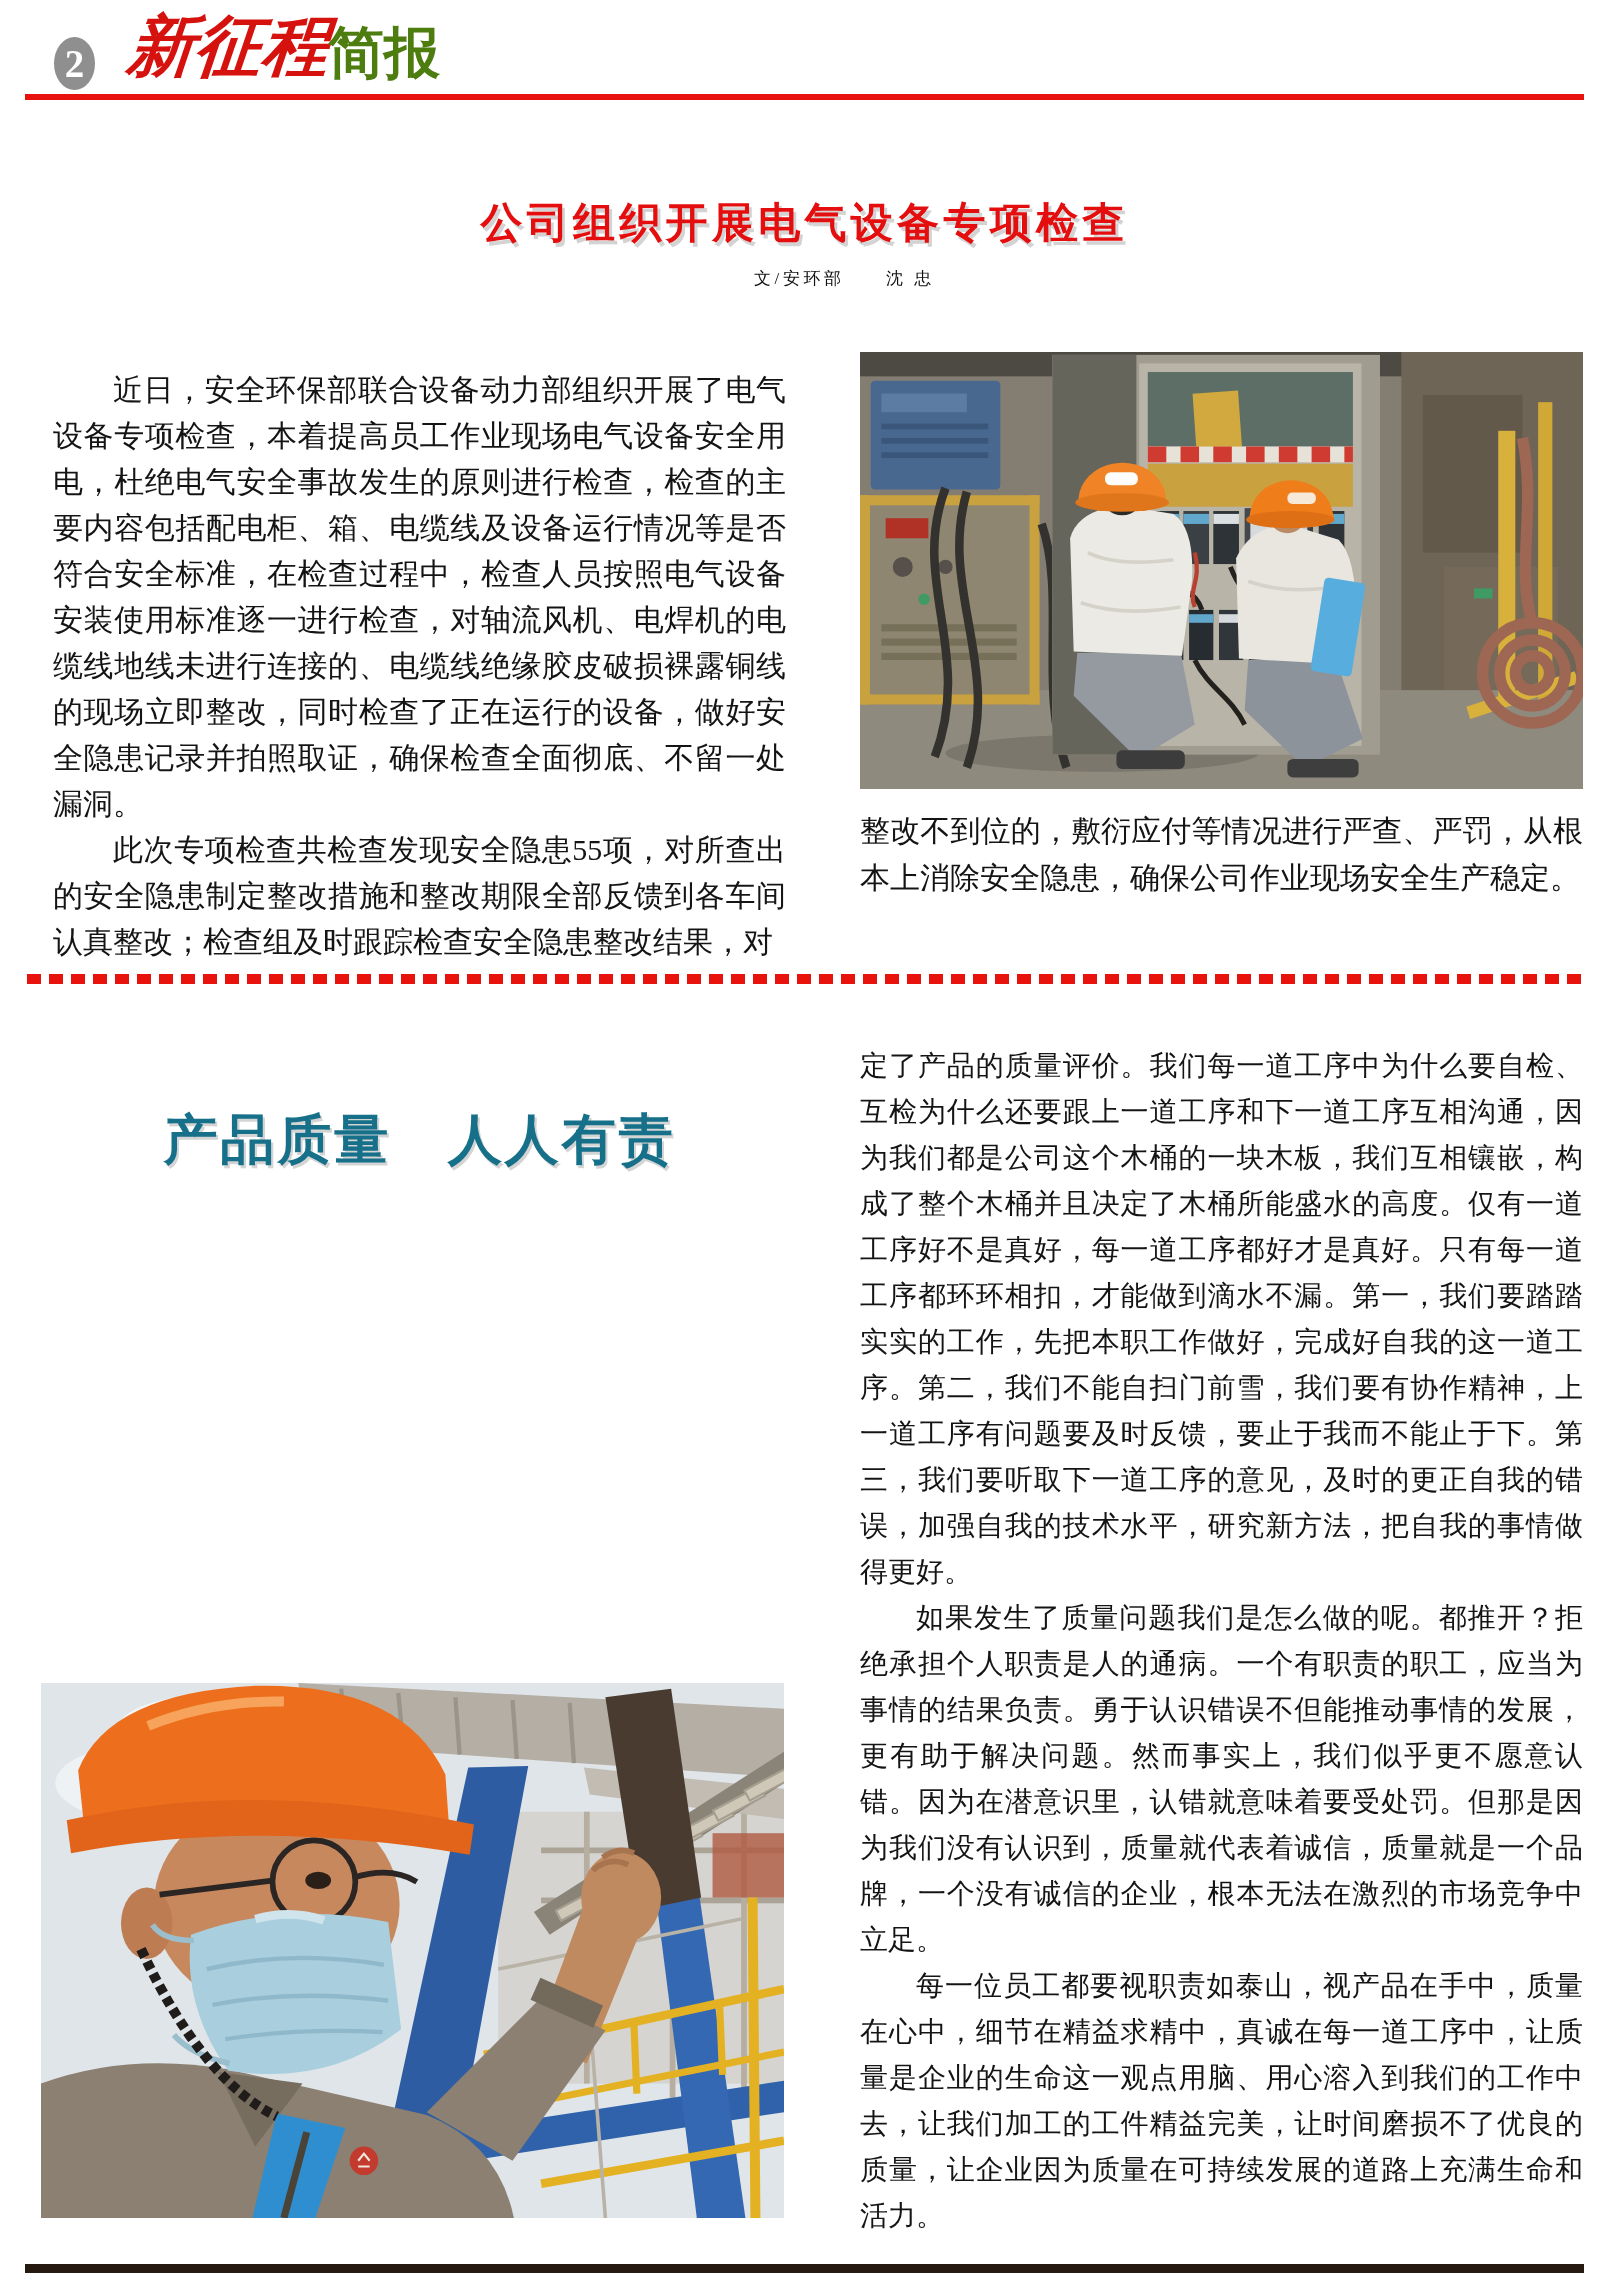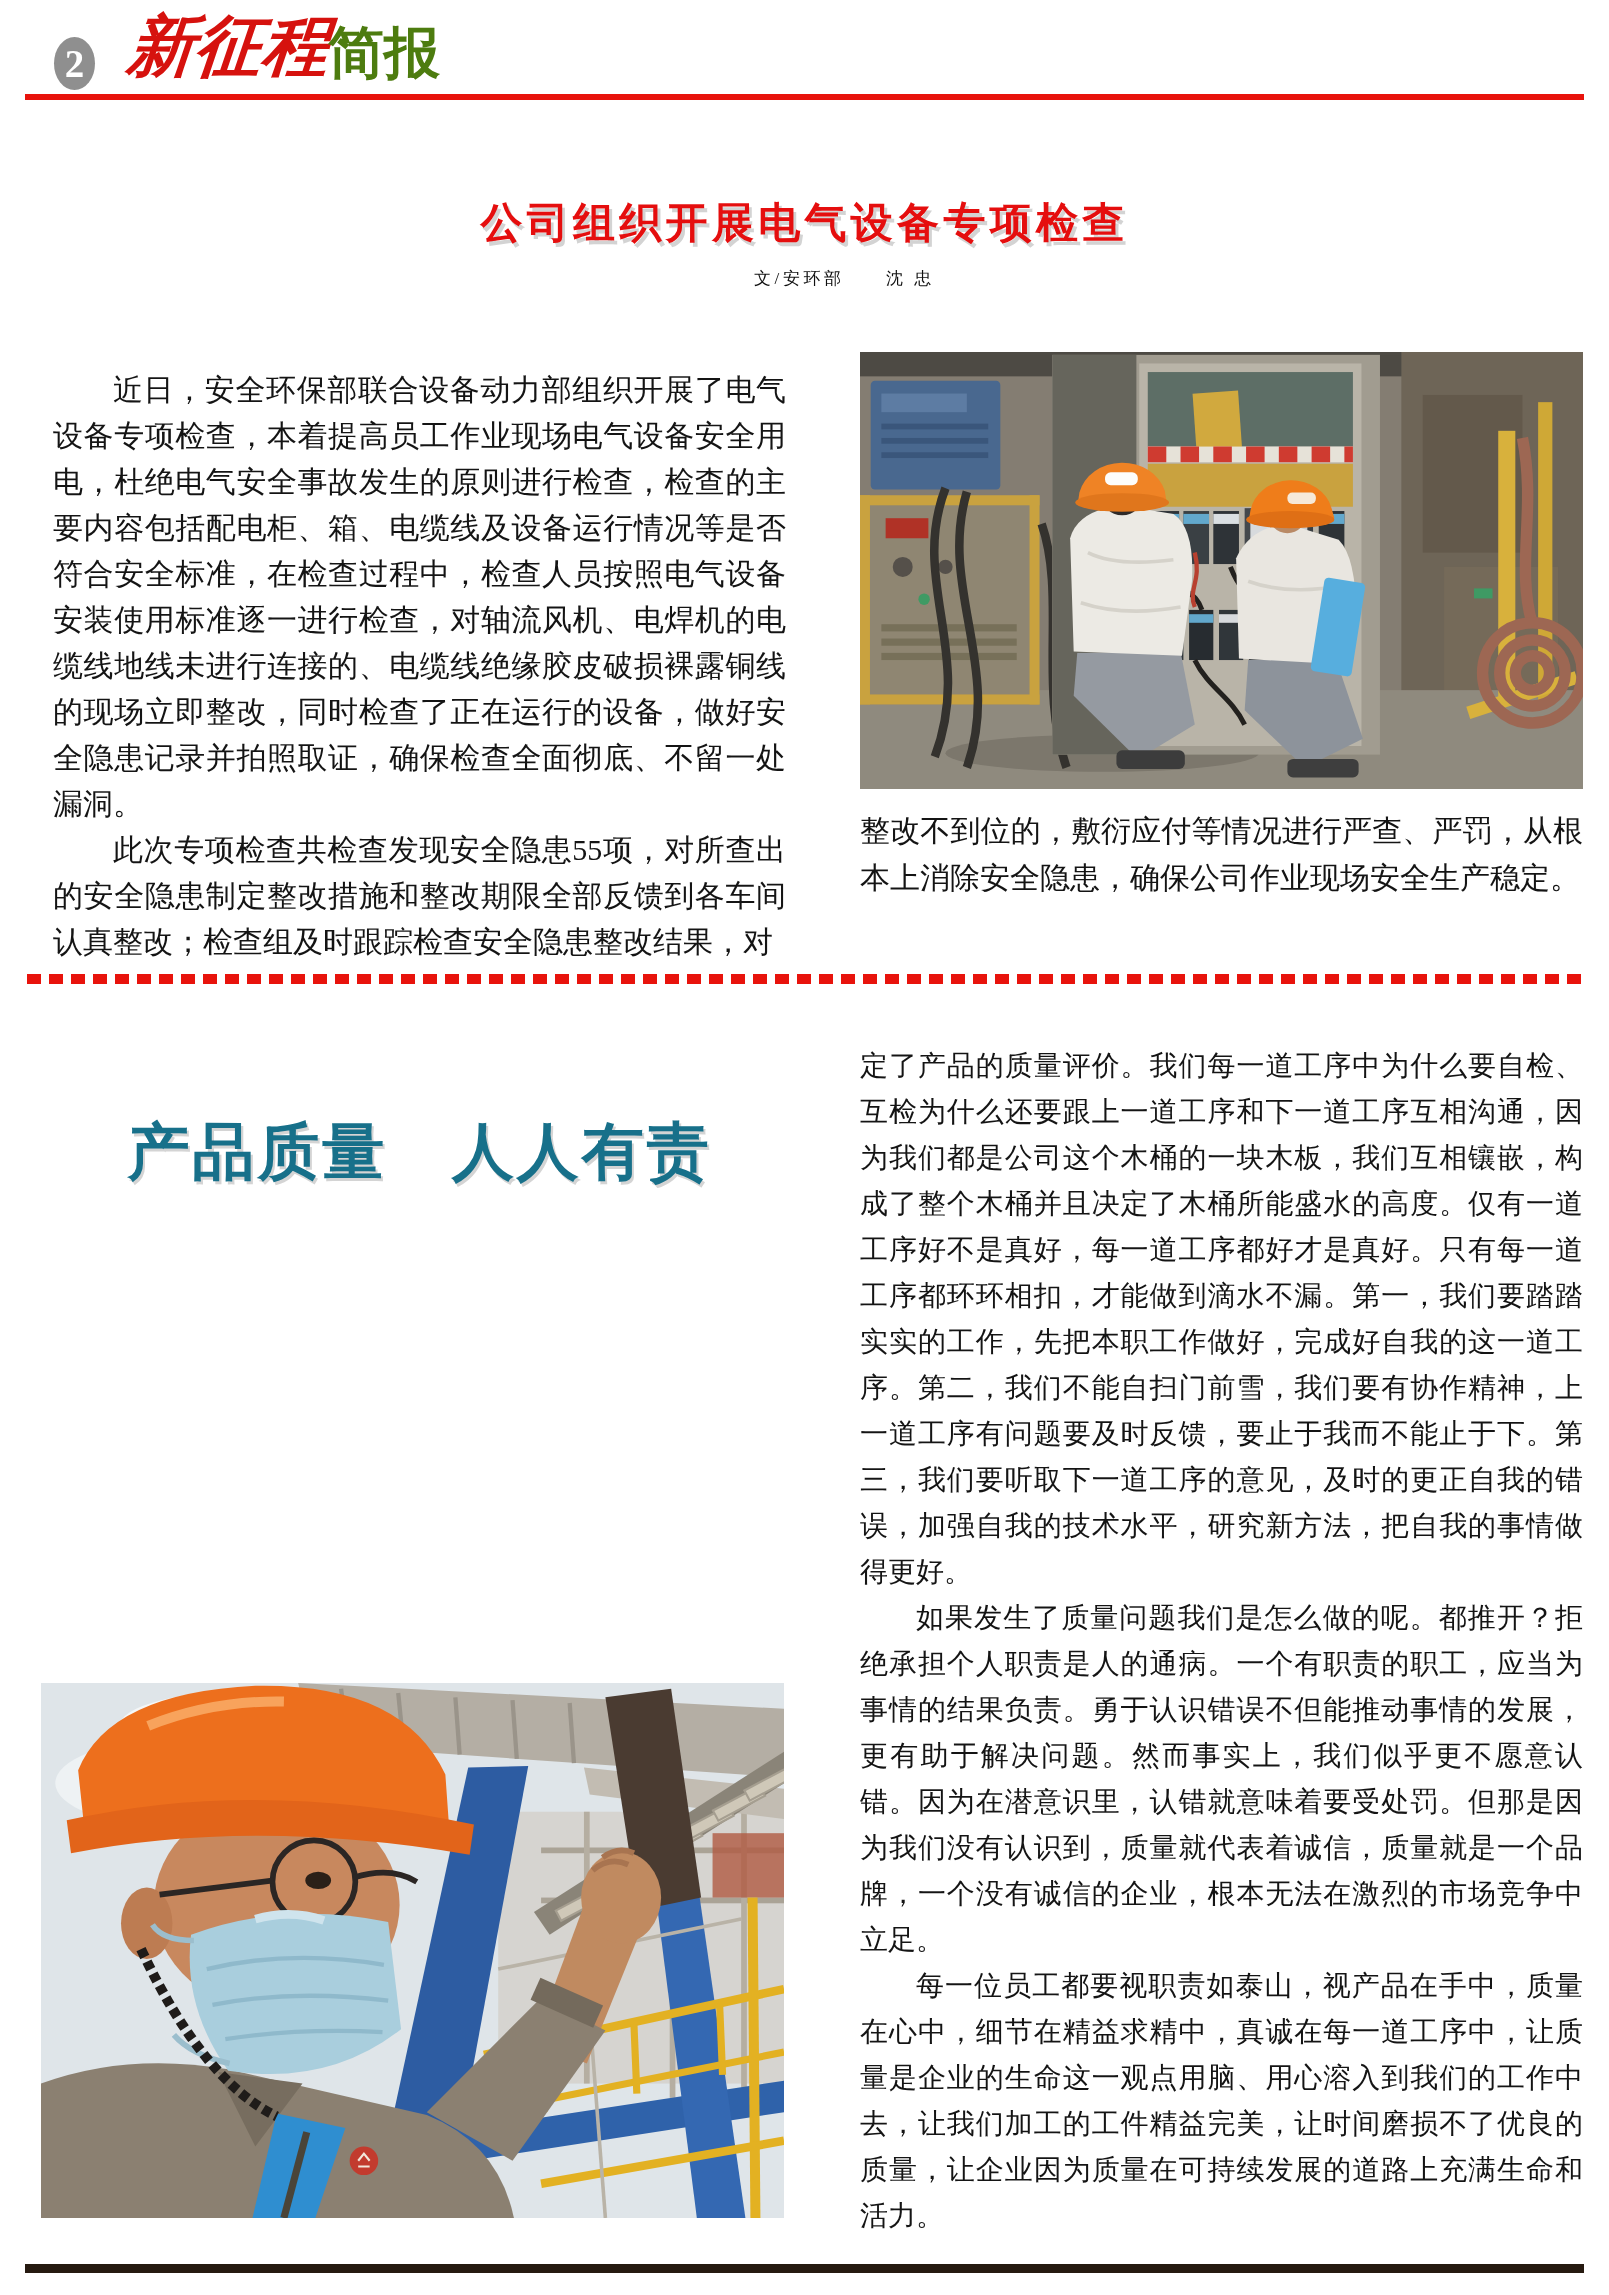--- a/index.html
+++ b/index.html
@@ -36,7 +36,7 @@
 
   
   .a2-title { position:absolute; left:53px; top:1059px; width:733px; text-align:center;
-              font-family:"Liberation Sans", sans-serif; font-weight:bold; font-size:62px;
+              font-family:"Liberation Sans", sans-serif; font-weight:bold; font-size:54px;
               color:#17708a; letter-spacing:2.9px; text-shadow:2.1px 2.9px 0 rgba(120,120,120,0.32); }
   .a2-byline { position:absolute; left:53px; top:1163px; width:733px; text-align:center; }
   .a2-left  { position:absolute; left:53px;   top:1211px; width:733px; font-size:30px; line-height:46px; }

